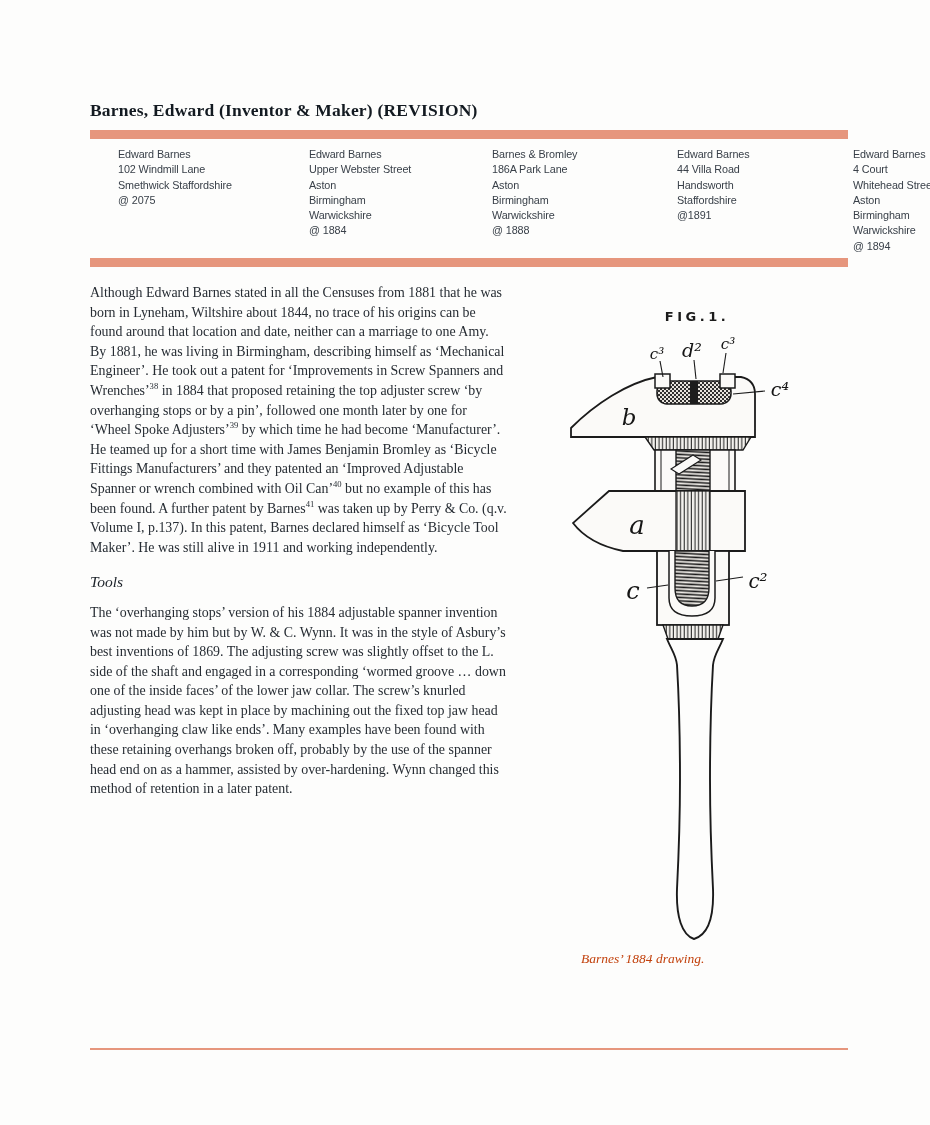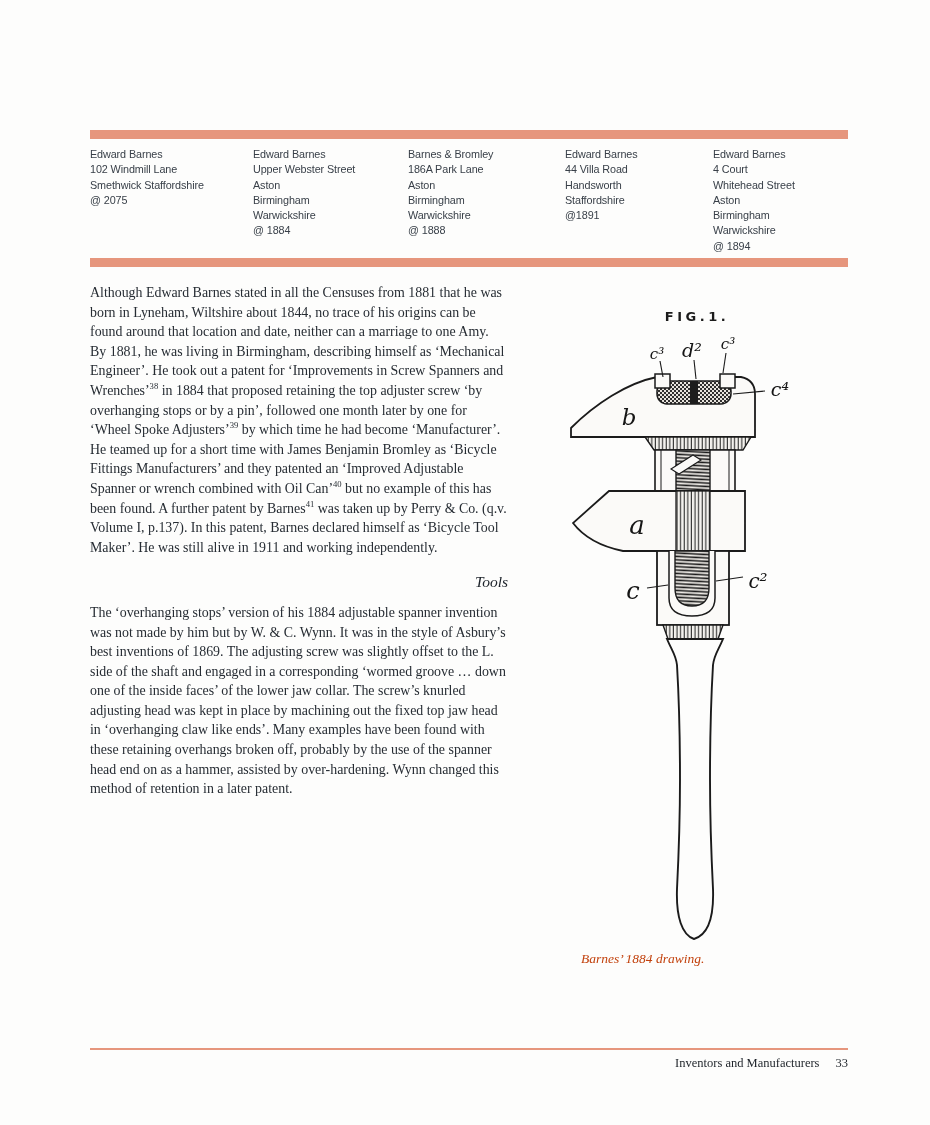--- a/index.html
+++ b/index.html
@@ -51,6 +51,7 @@
 
 <div class="page">
 
+  <h1 class="title">Barnes, Edward (Inventor &amp; Maker) (REVISION)</h1>
 
   <div class="bar bar-top"></div>
 

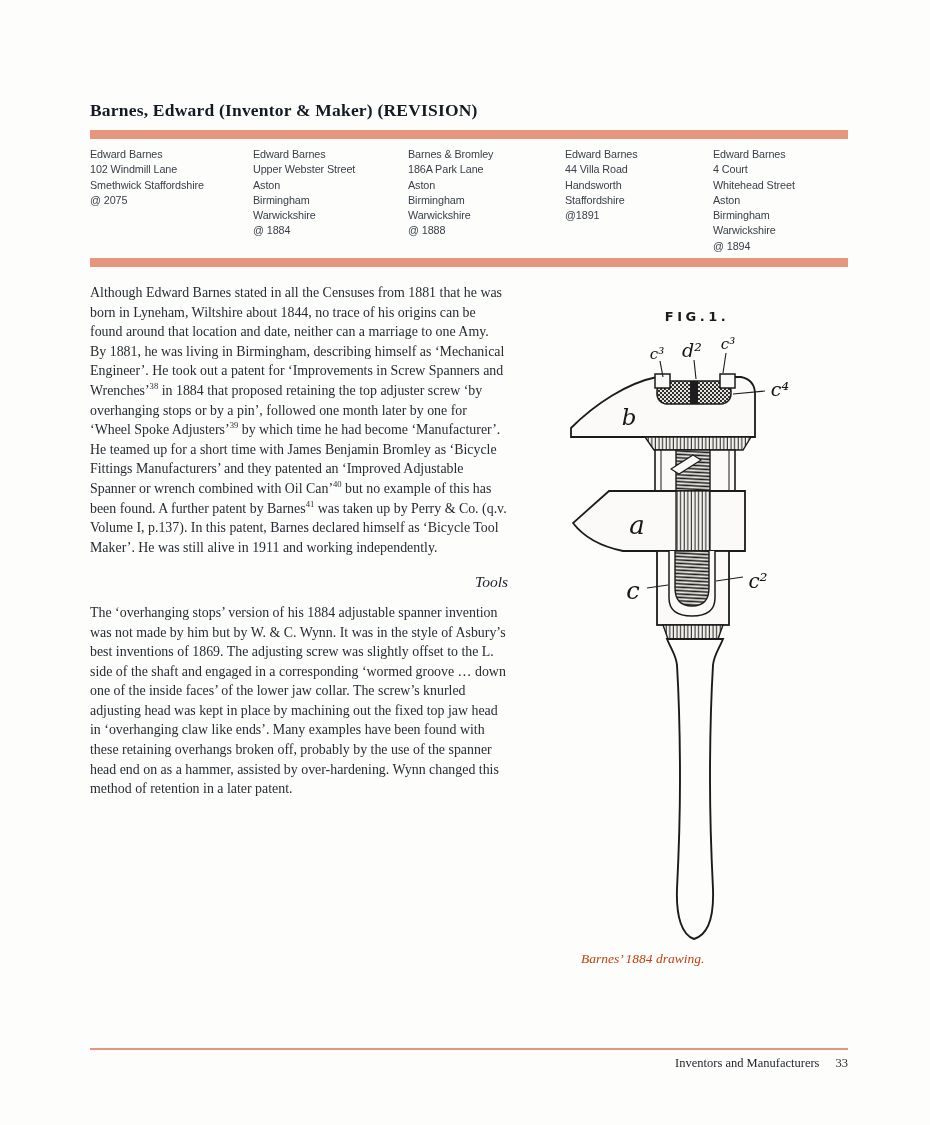--- a/index.html
+++ b/index.html
@@ -16,7 +16,7 @@
   .addresses{position:absolute;left:90px;top:147px;width:758px;display:flex;
              font-family:"Liberation Sans",sans-serif;font-size:10.8px;
              line-height:15.3px;color:#394049;letter-spacing:-.1px;}
-  .addr{flex:0 0 auto;}
+  .addr{flex:0 0 auto;margin-left:28px;}
   .addr:nth-child(1){width:163px;}
   .addr:nth-child(2){width:155px;}
   .addr:nth-child(3){width:157px;}

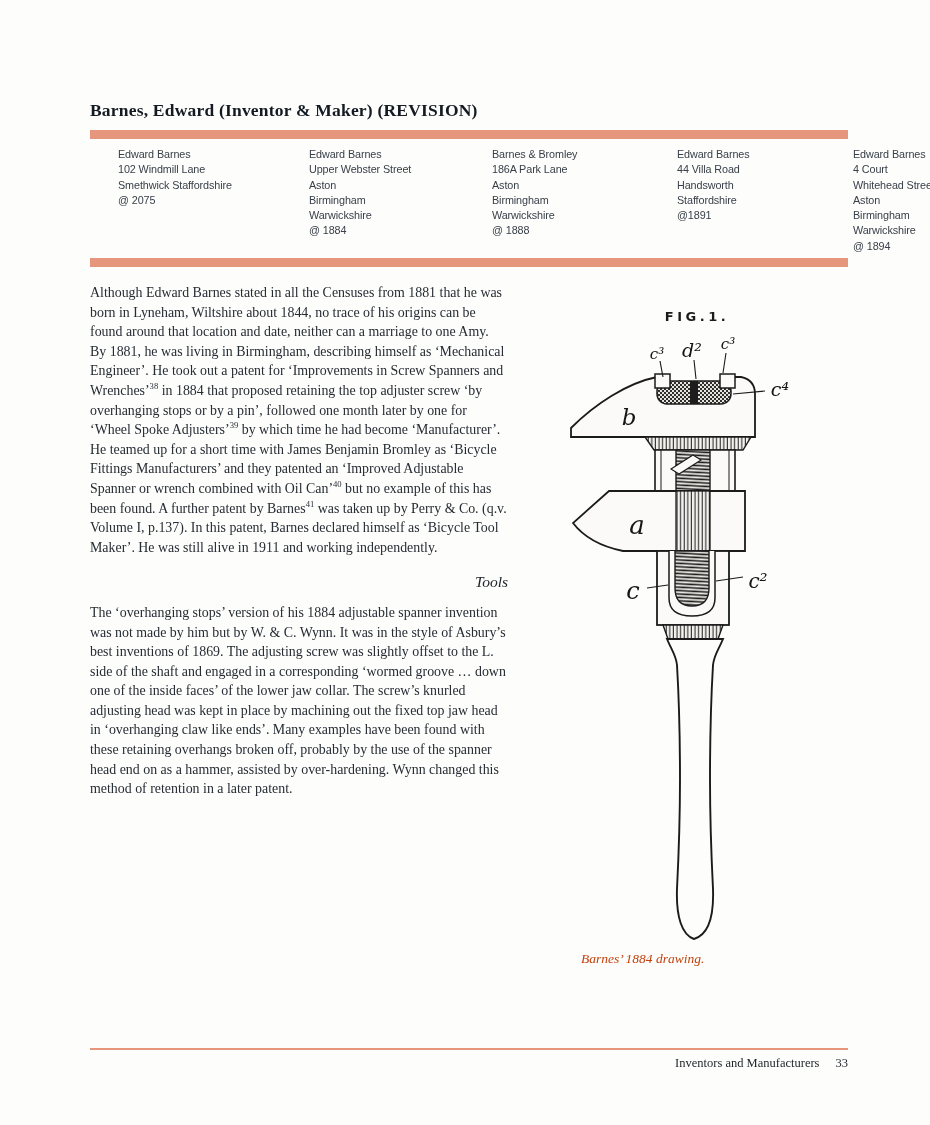--- a/index.html
+++ b/index.html
@@ -28,7 +28,7 @@
   .left-col p{margin:0;}
   sup{font-size:.62em;vertical-align:super;line-height:0;}
   .tools-heading{margin:15px 0 11px 0;font-size:15.5px;font-weight:normal;
-                 font-style:italic;color:#20262d;text-align:right;}
+                 font-style:italic;color:#20262d;}
   .indent{text-indent:14px;}
 
   .figure{position:absolute;left:552px;top:292px;width:320px;margin:5px;}

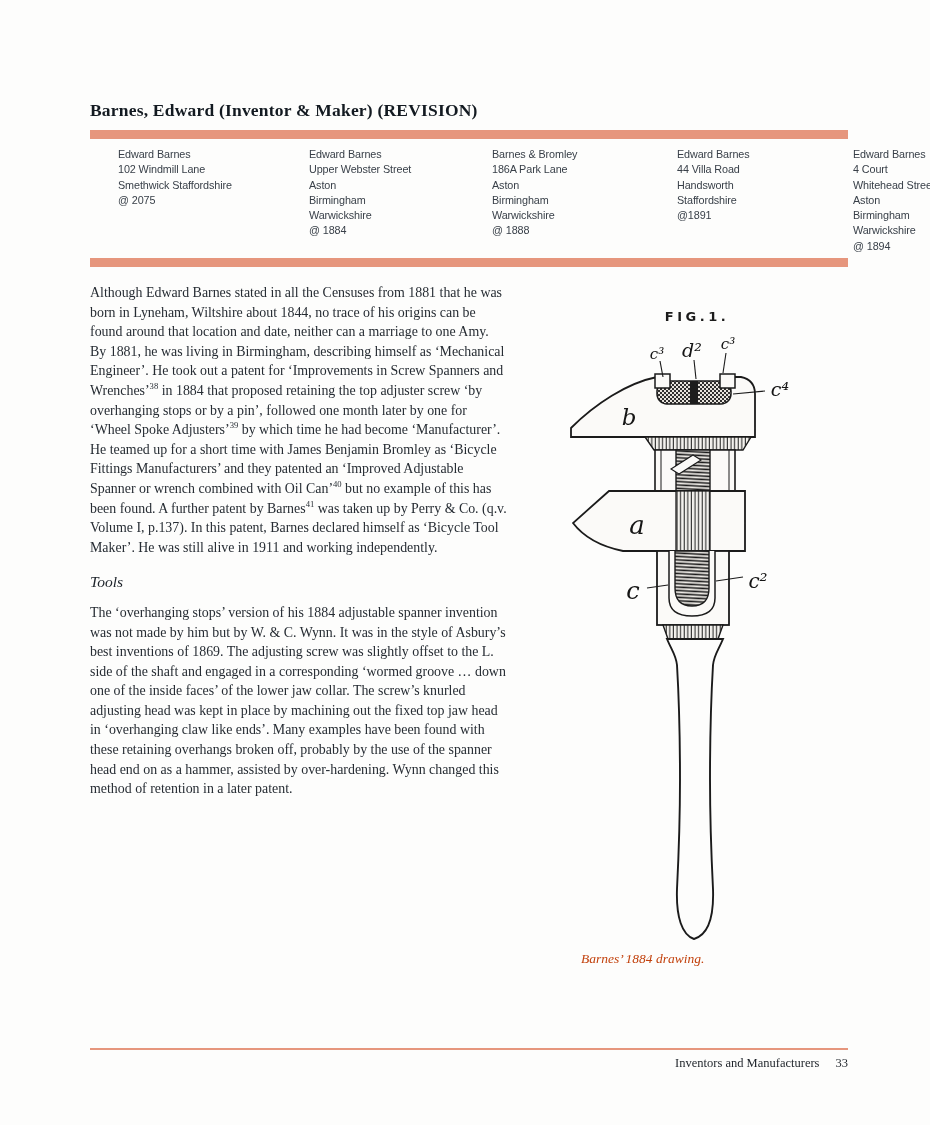--- a/index.html
+++ b/index.html
@@ -170,9 +170,6 @@
   </figure>
 
   <div class="footer-rule"></div>
-  <div class="footer">
-    <span>Inventors and Manufacturers</span><span class="pagenum">33</span>
-  </div>
 
 </div>
 

